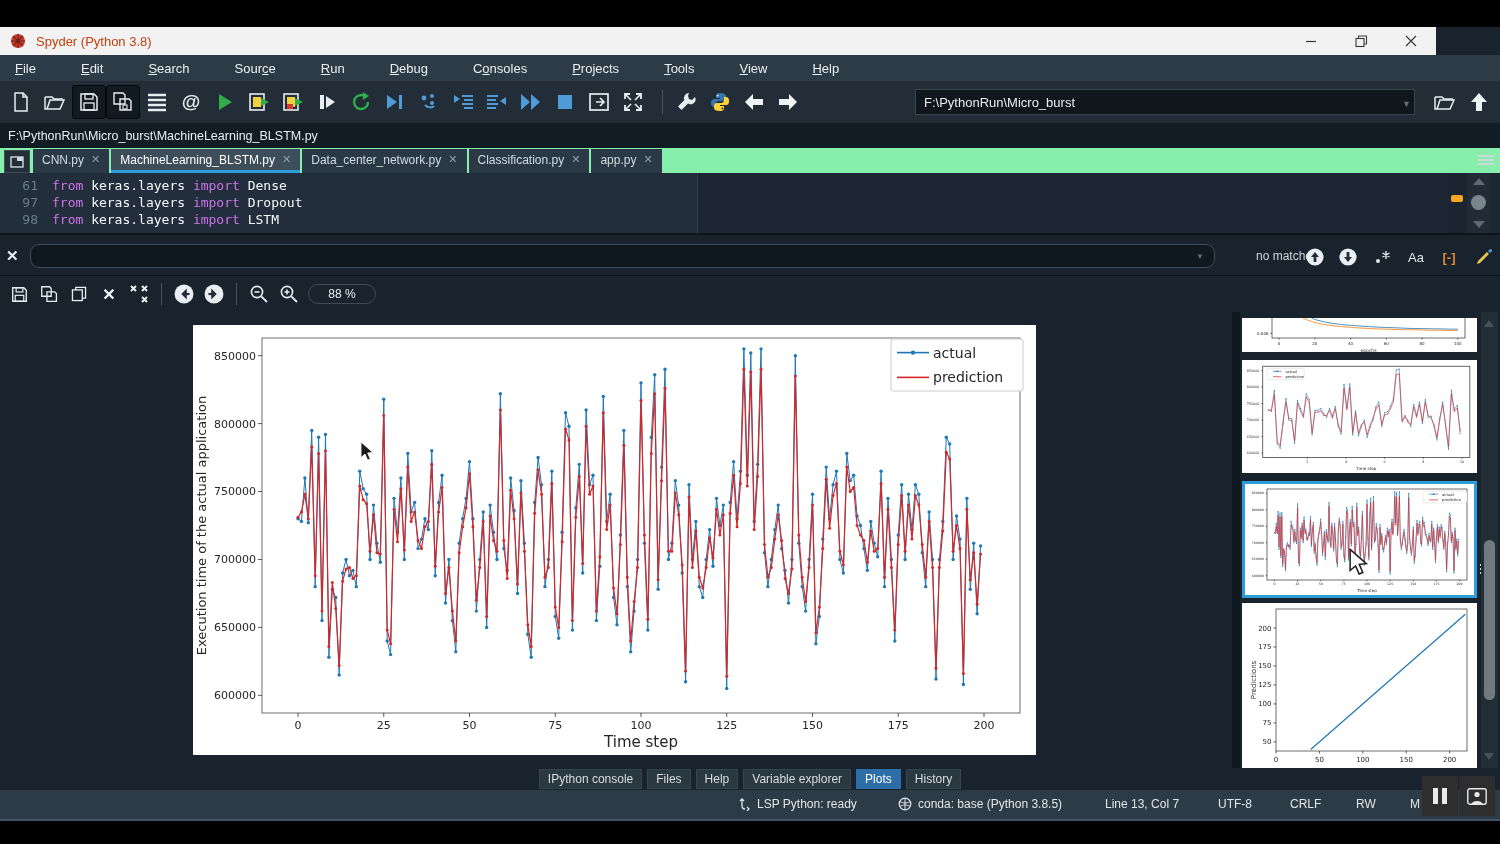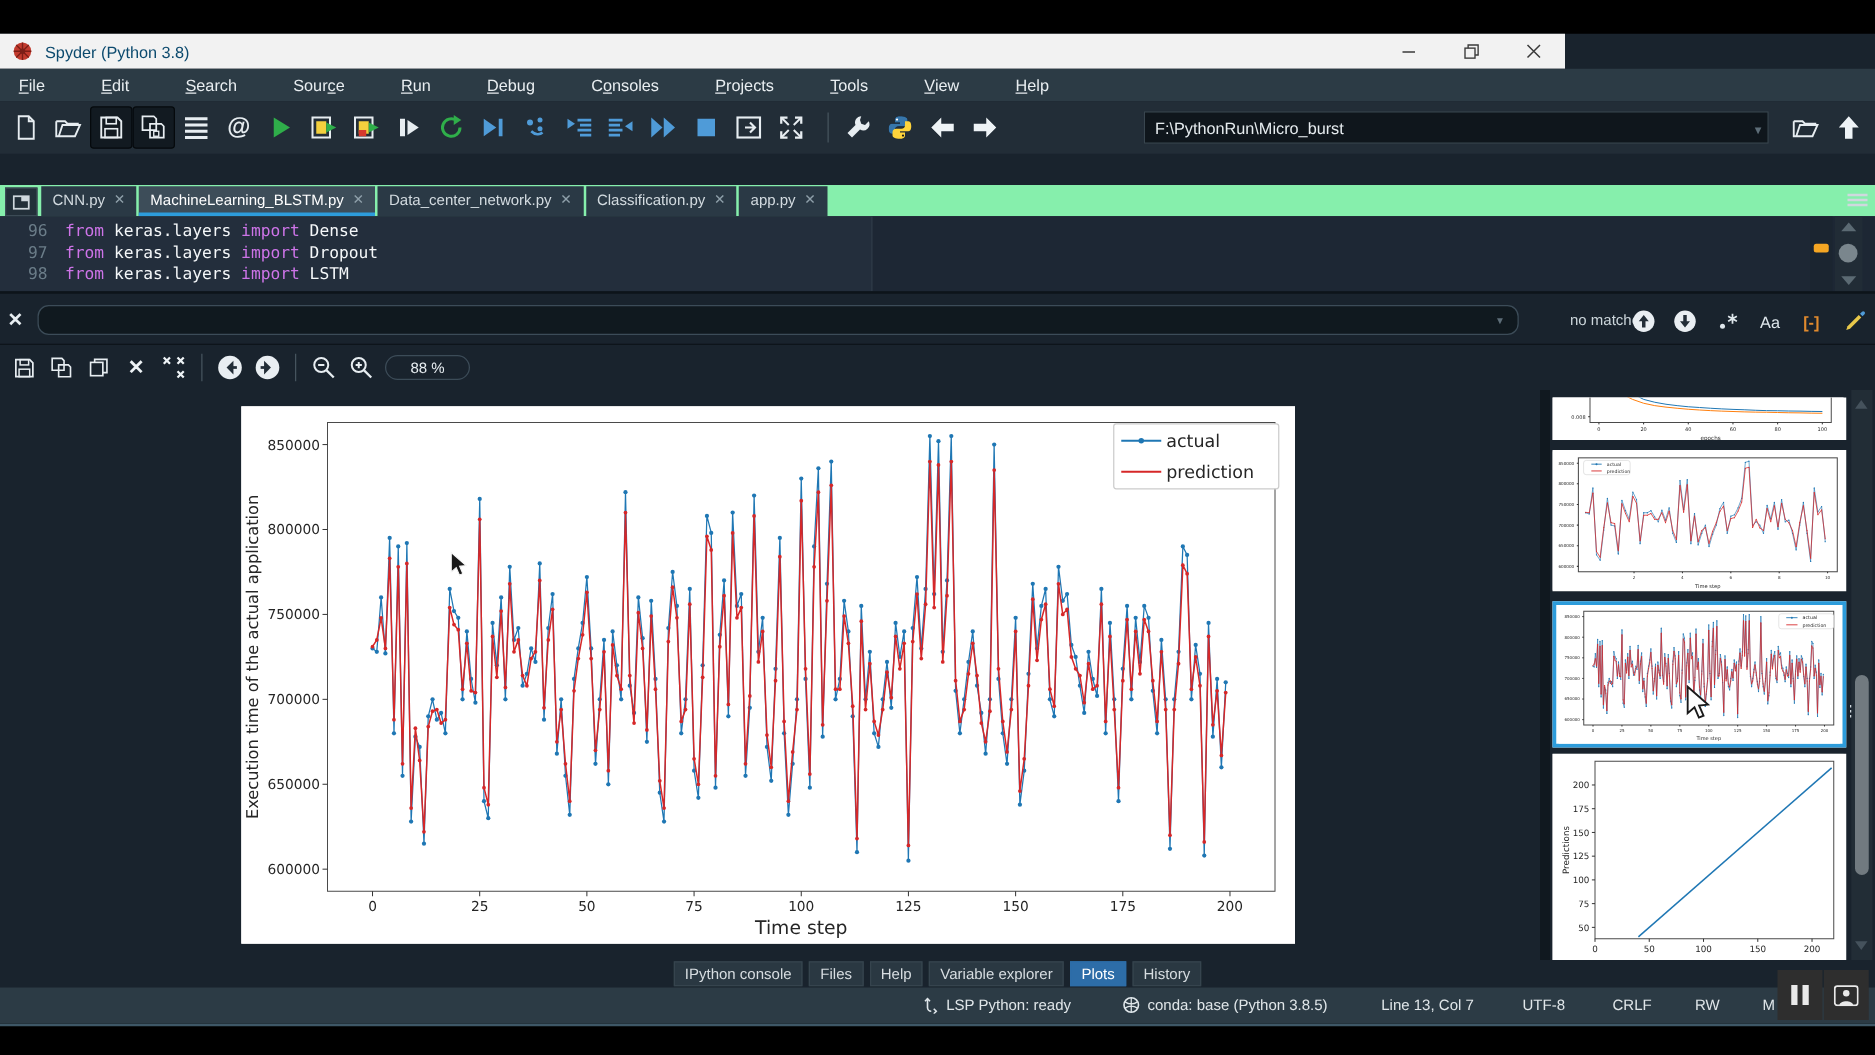--- a/index.html
+++ b/index.html
@@ -12,8 +12,8 @@
   .strip-bottom { position:absolute; left:0; top:819px; width:1500px; height:25px; background:#000; border-top:2px solid #3e5766; }
 
   
-  .titlebar { position:absolute; left:0; top:27px; width:1252px; height:28px; background:#f2f2f2;
-              display:flex; align-items:center; color:#0c4a6e; font-size:13px; }
+  .titlebar { position:absolute; left:0; top:27px; width:1436px; height:28px; background:#f2f2f2;
+              display:flex; align-items:center; color:#c2410c; font-size:13px; }
   .titlebar .app-ico { margin:0 10px 0 10px; width:16px; height:16px; }
   .win-controls { position:absolute; right:0; top:0; height:28px; display:flex; }
   .win-btn { width:50px; height:28px; display:flex; align-items:center; justify-content:center; color:#3a3a3a; }

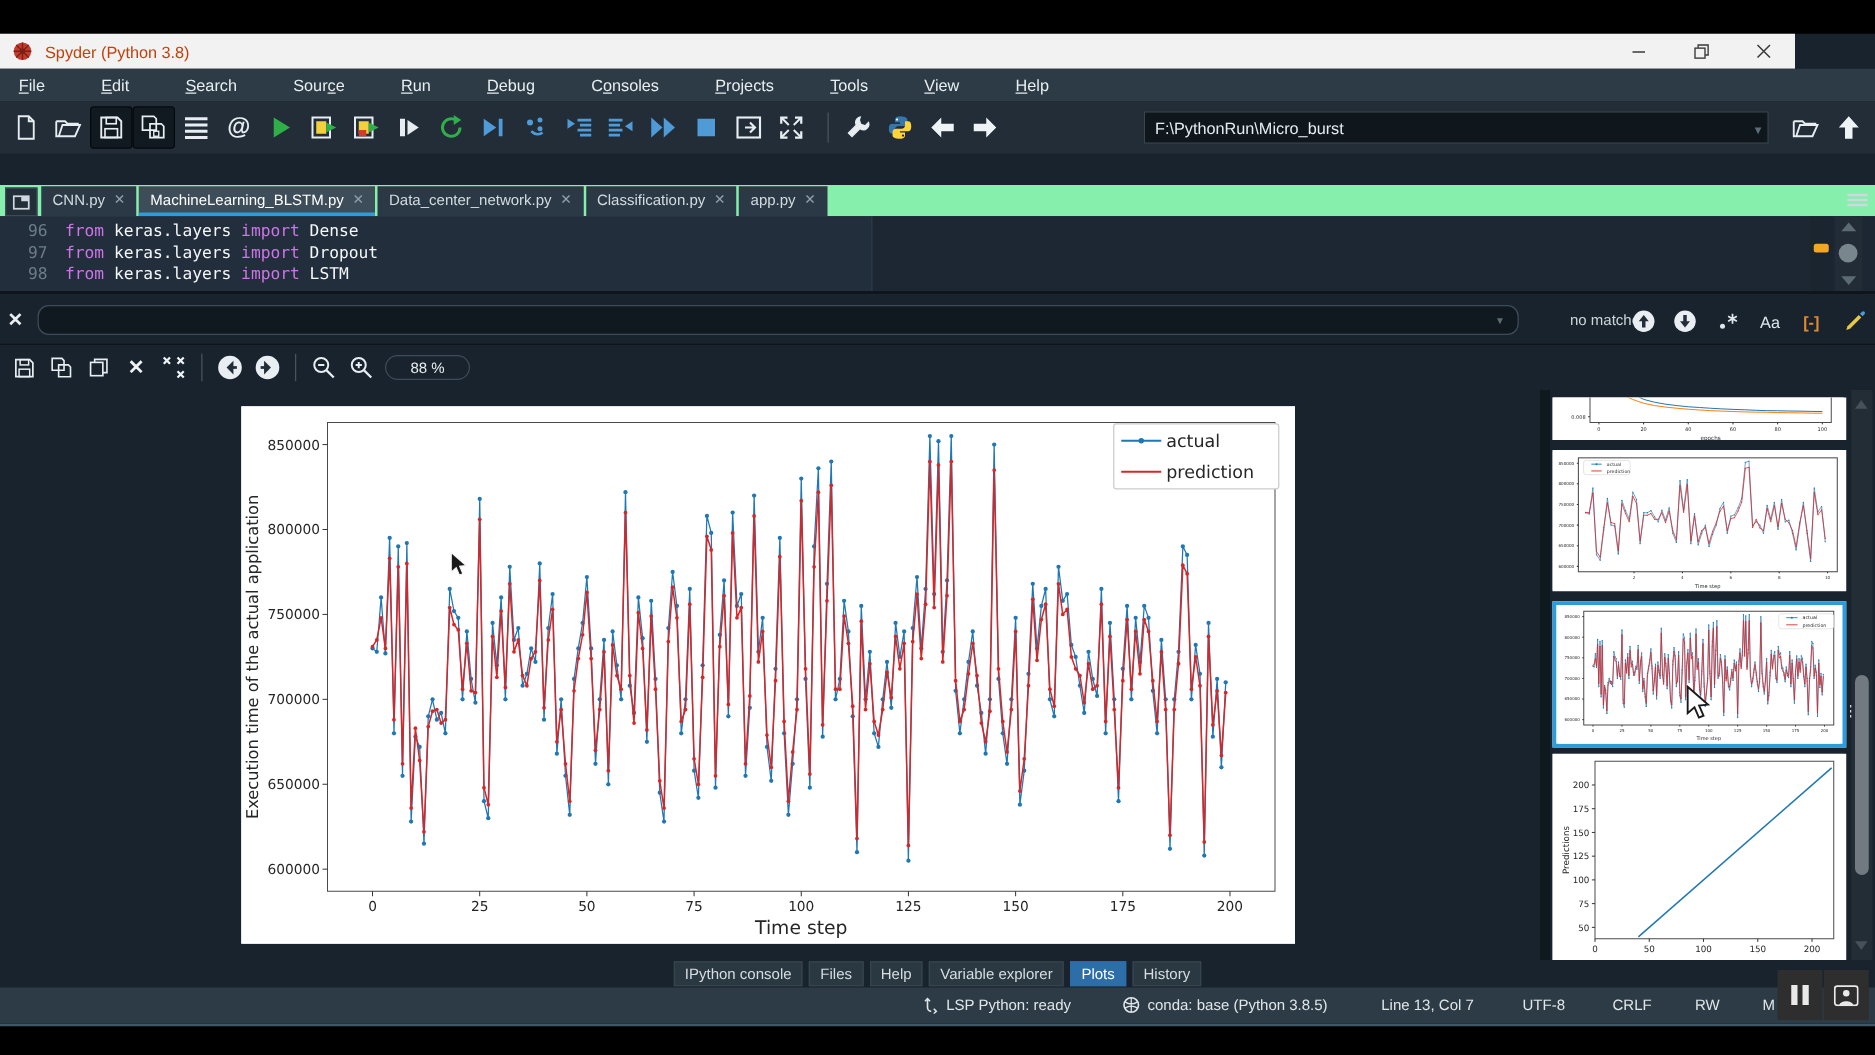--- a/index.html
+++ b/index.html
@@ -325,6 +325,9 @@
     </div>
   </div>
 
+  <div class="crumb">
+    <span>F:\PythonRun\Micro_burst\MachineLearning_BLSTM.py</span>
+  </div>
 
   <div class="tabrow">
     <div class="tab-browse">

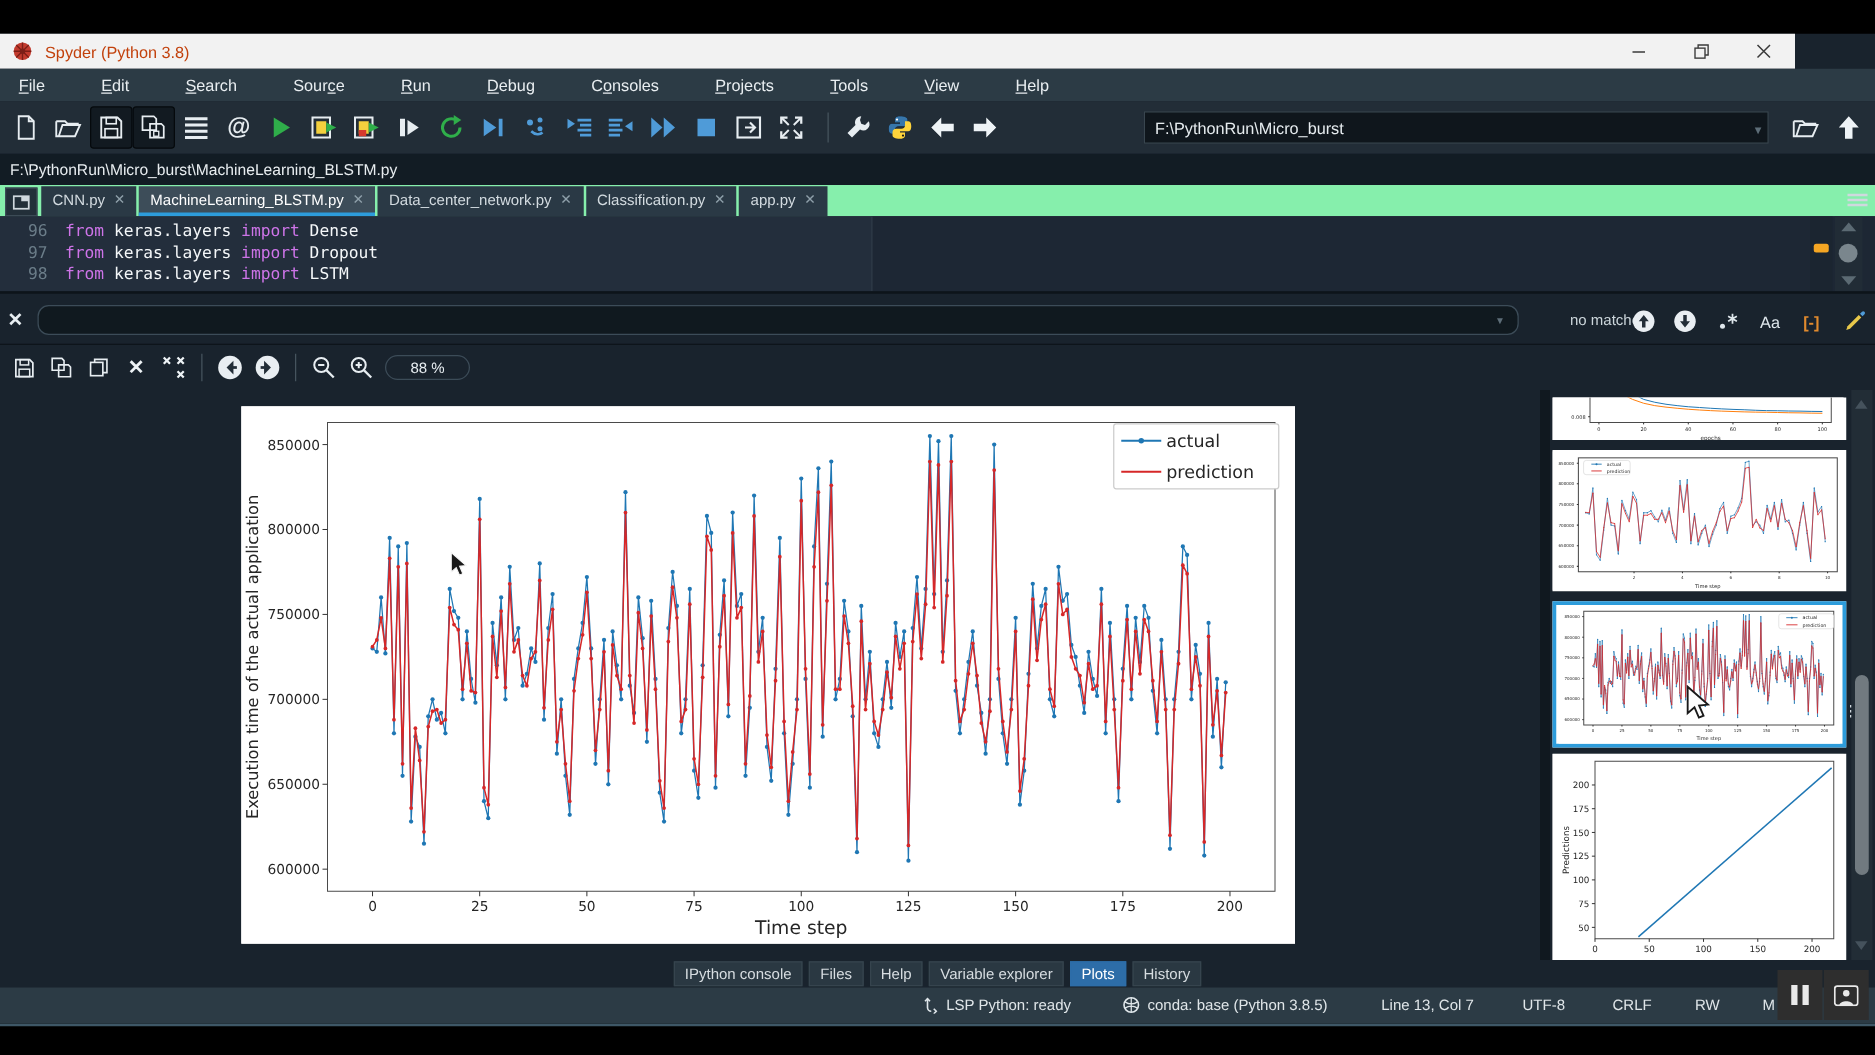--- a/index.html
+++ b/index.html
@@ -368,7 +368,7 @@
   <div class="editor">
     <div class="edge-zone"></div>
     <div id="code-lines" style="position:absolute;left:0;top:4px;width:1440px">
-        <div class="code-line"><span class="ln">96</span><span class="src"><span class="k">from</span><span> keras.layers </span><span class="k">import</span><span> Dense</span></span></div>
+        <div class="code-line"><span class="ln">61</span><span class="src"><span class="k">from</span><span> keras.layers </span><span class="k">import</span><span> Dense</span></span></div>
         <div class="code-line"><span class="ln">97</span><span class="src"><span class="k">from</span><span> keras.layers </span><span class="k">import</span><span> Dropout</span></span></div>
         <div class="code-line"><span class="ln">98</span><span class="src"><span class="k">from</span><span> keras.layers </span><span class="k">import</span><span> LSTM</span></span></div>
       </div>

